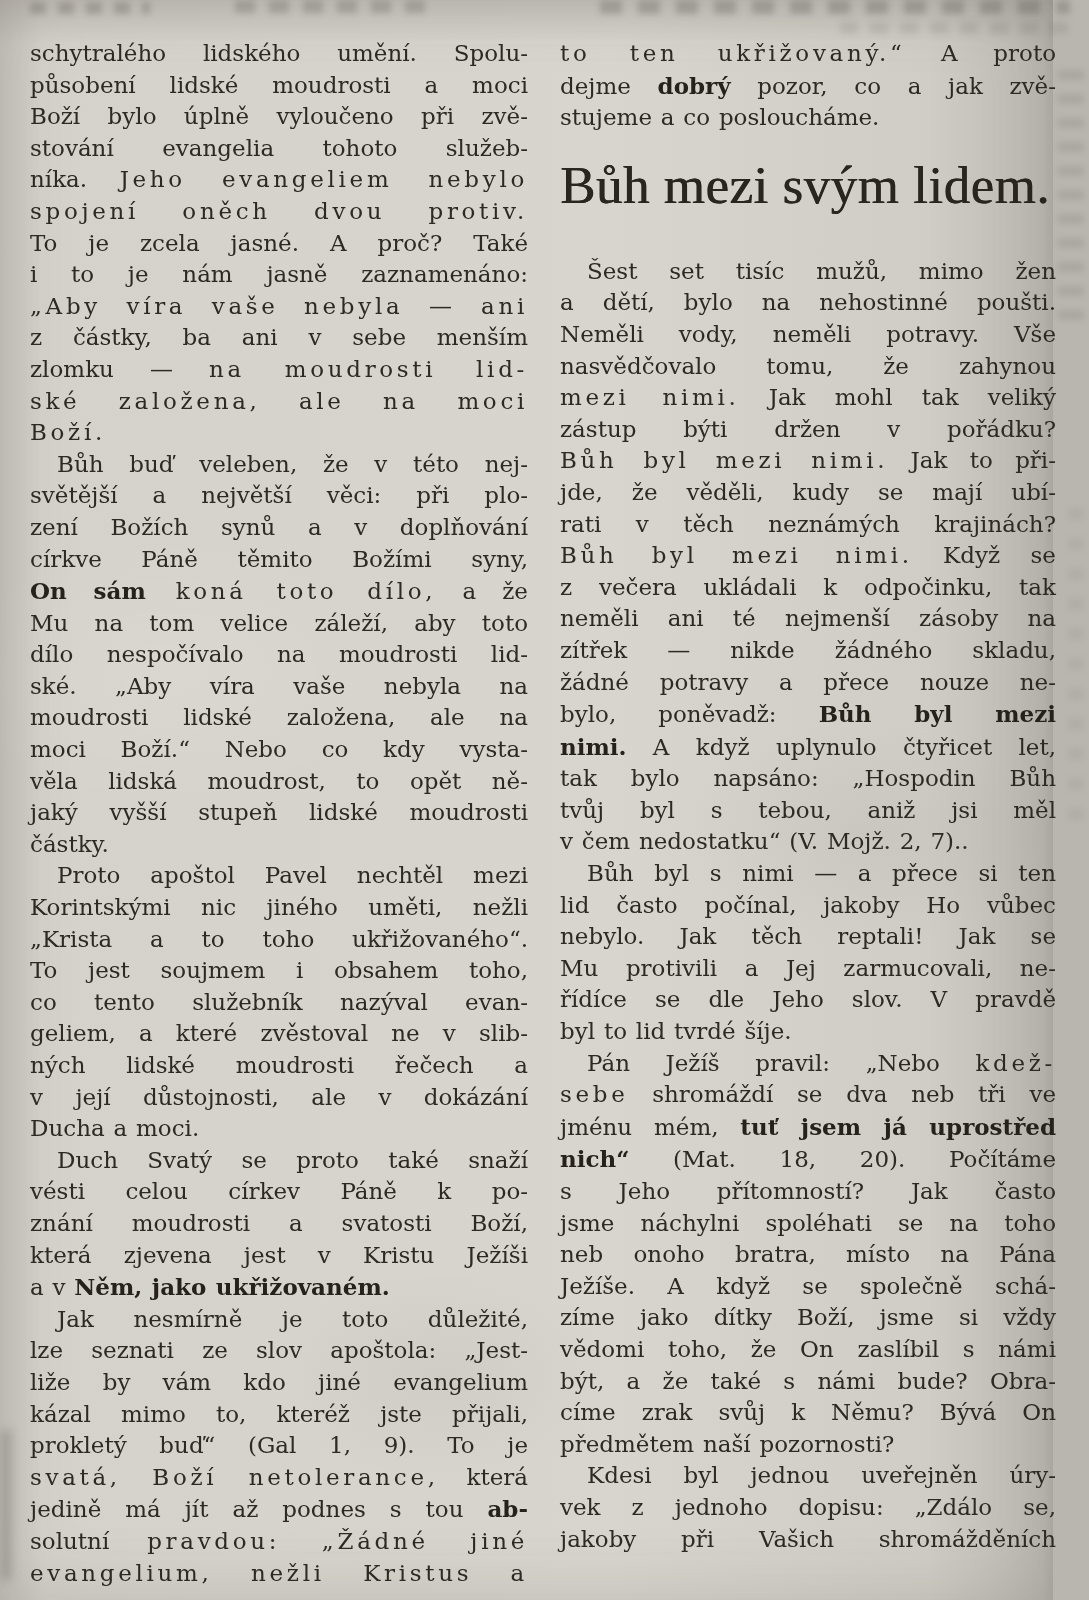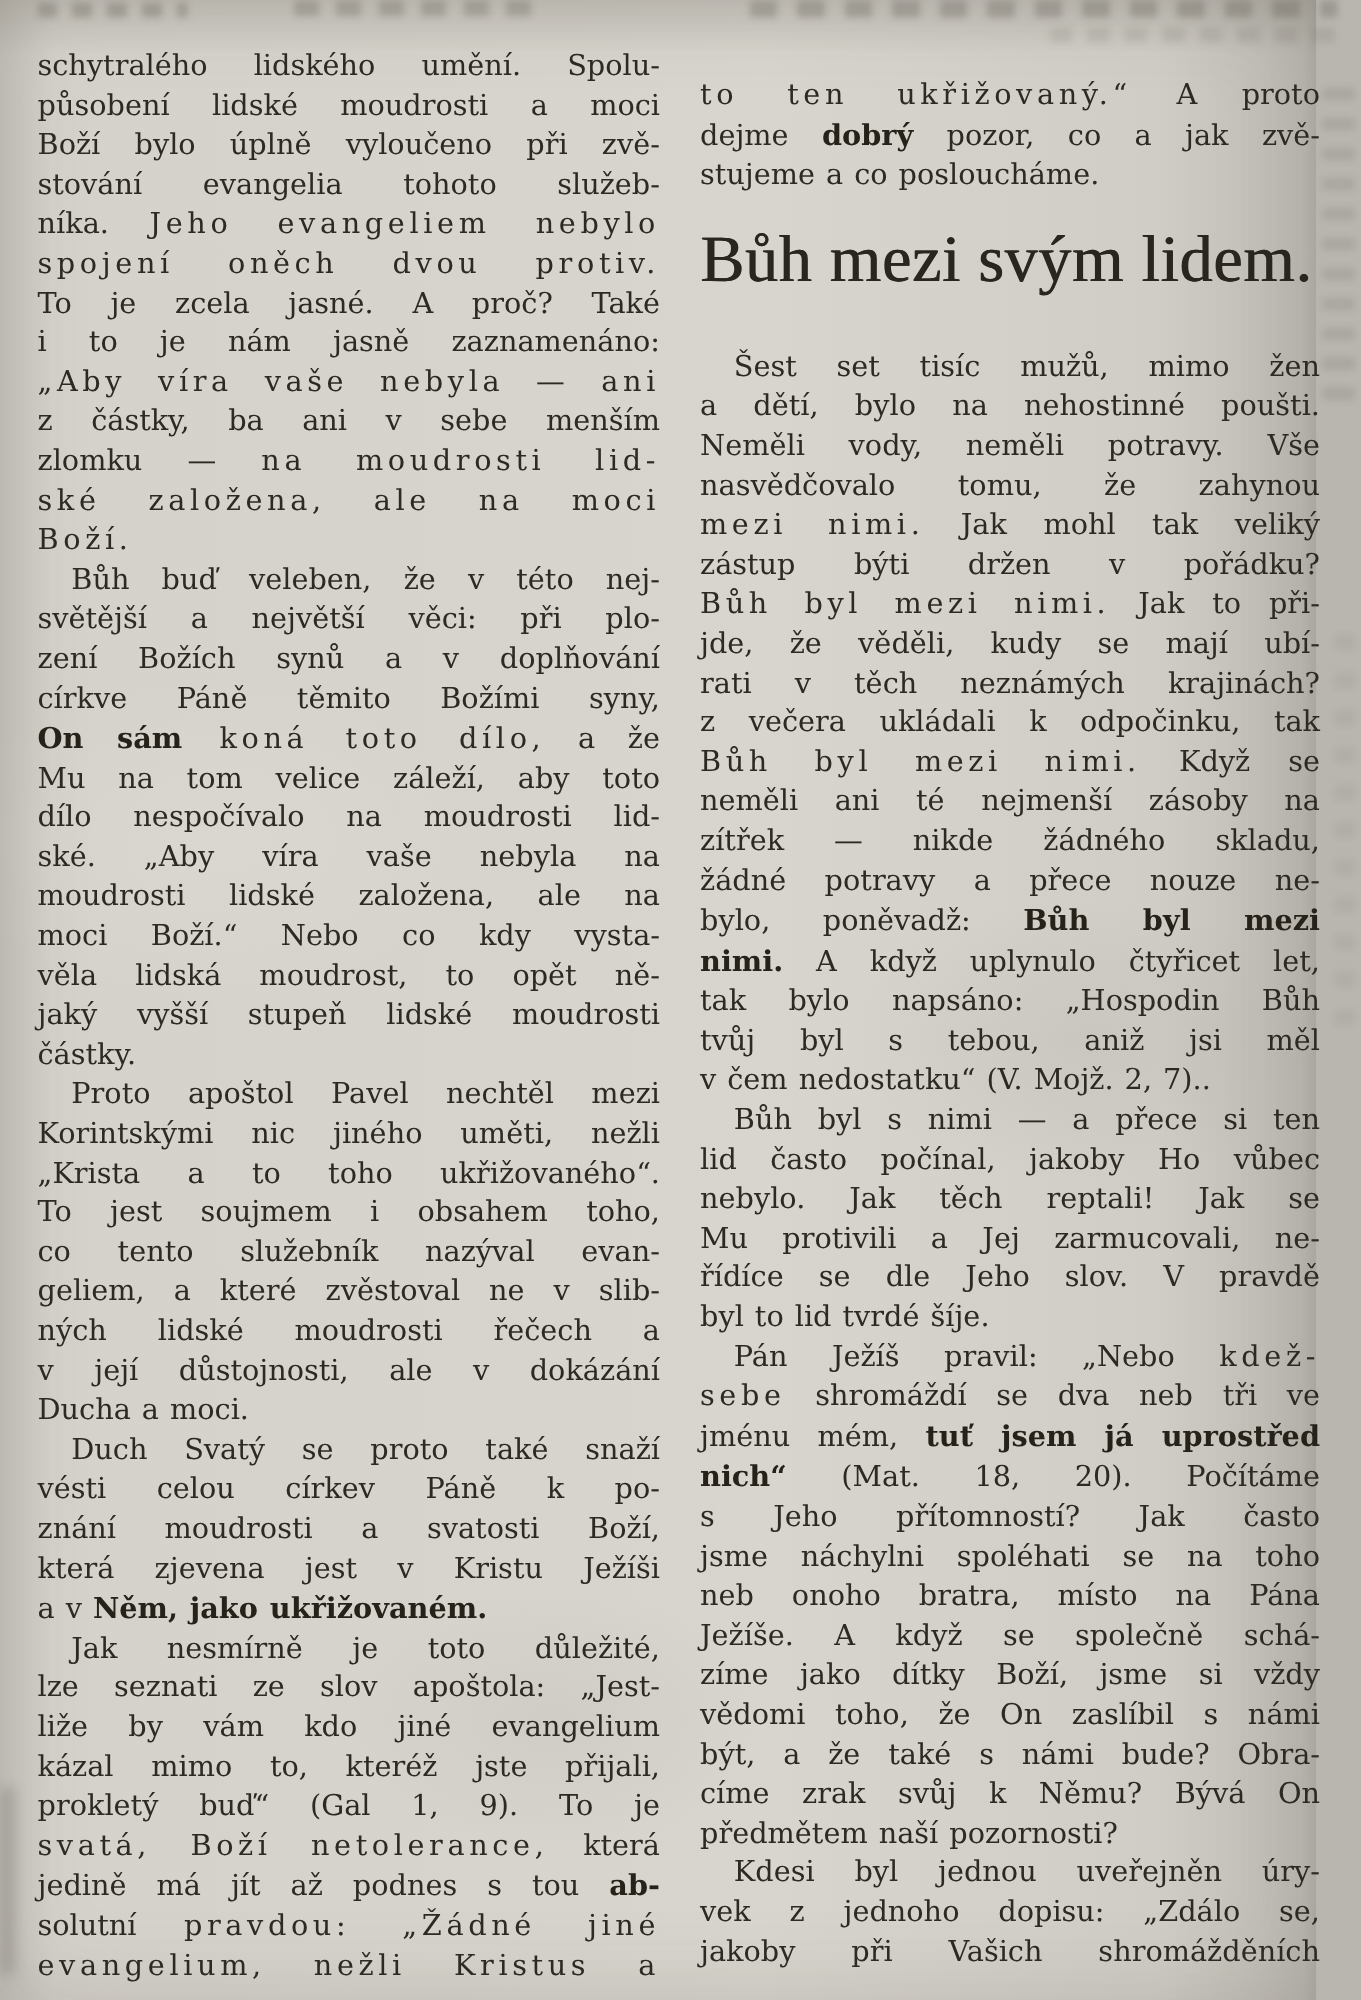--- a/index.html
+++ b/index.html
@@ -18,7 +18,7 @@
   }
   .col{position:absolute;top:38px;}
   .col-left{left:30px;width:498px;}
-  .col-right{left:560px;width:496px;margin-top:23px;}
+  .col-right{left:560px;width:496px;}
   .paragraph{margin:0;}
   .line{
     font-size:23px;line-height:31.6px;

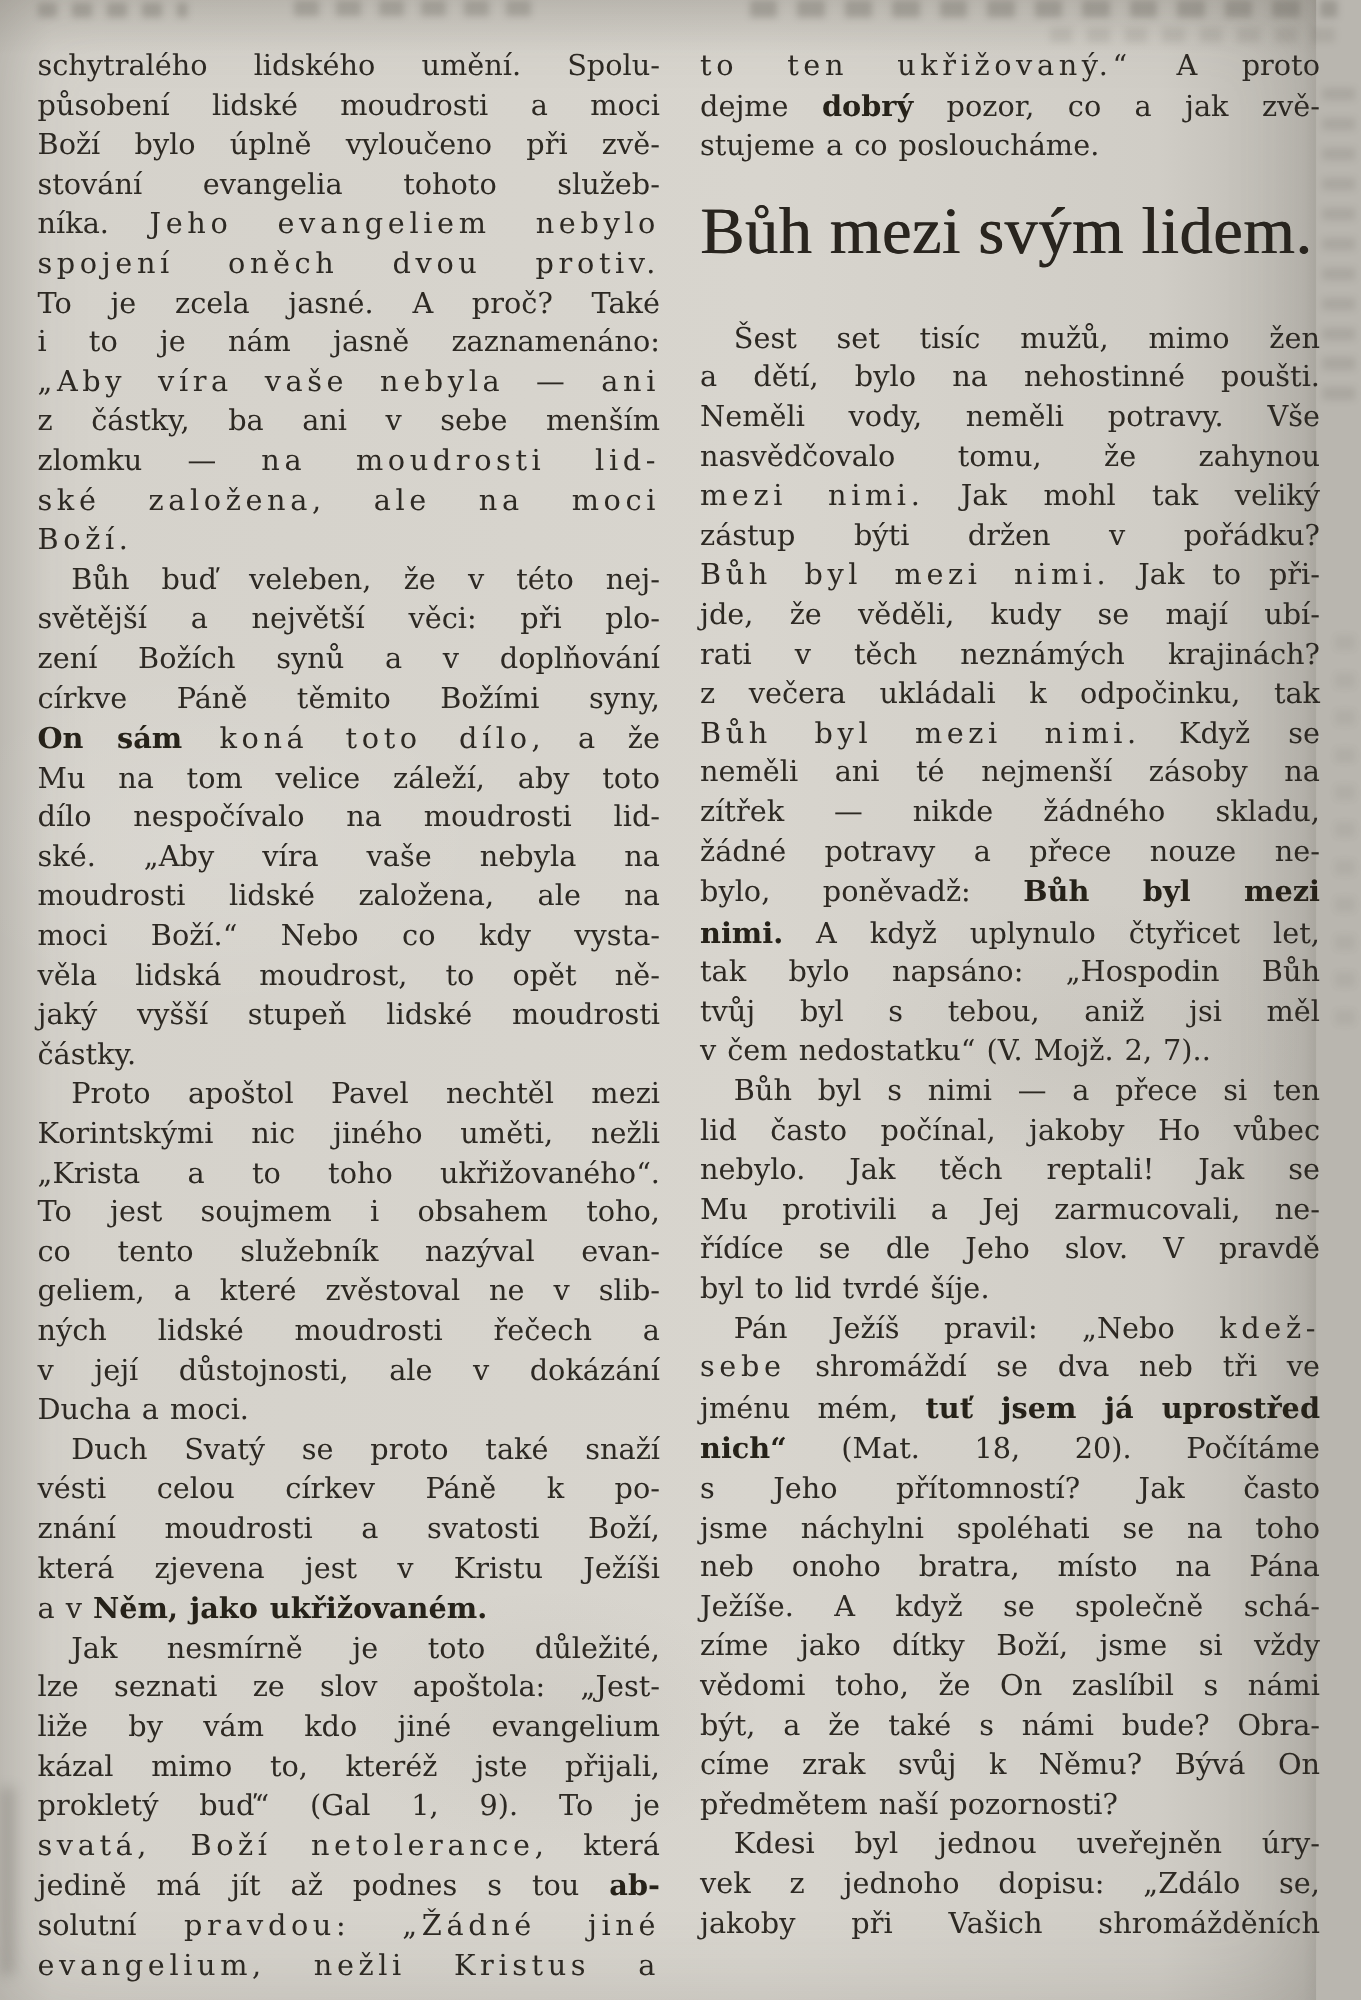--- a/index.html
+++ b/index.html
@@ -135,8 +135,8 @@
         <div class="line"><span class="r s">Bůh byl mezi nimi.</span><span class="r n"> Jak to při-</span></div>
         <div class="line"><span class="r n">jde, že věděli, kudy se mají ubí-</span></div>
         <div class="line"><span class="r n">rati v těch neznámých krajinách?</span></div>
+        <div class="line"><span class="r s">Bůh byl mezi nimi.</span><span class="r n"> Když se</span></div>
         <div class="line"><span class="r n">z večera ukládali k odpočinku, tak</span></div>
-        <div class="line"><span class="r s">Bůh byl mezi nimi.</span><span class="r n"> Když se</span></div>
         <div class="line"><span class="r n">neměli ani té nejmenší zásoby na</span></div>
         <div class="line"><span class="r n">zítřek — nikde žádného skladu,</span></div>
         <div class="line"><span class="r n">žádné potravy a přece nouze ne-</span></div>

